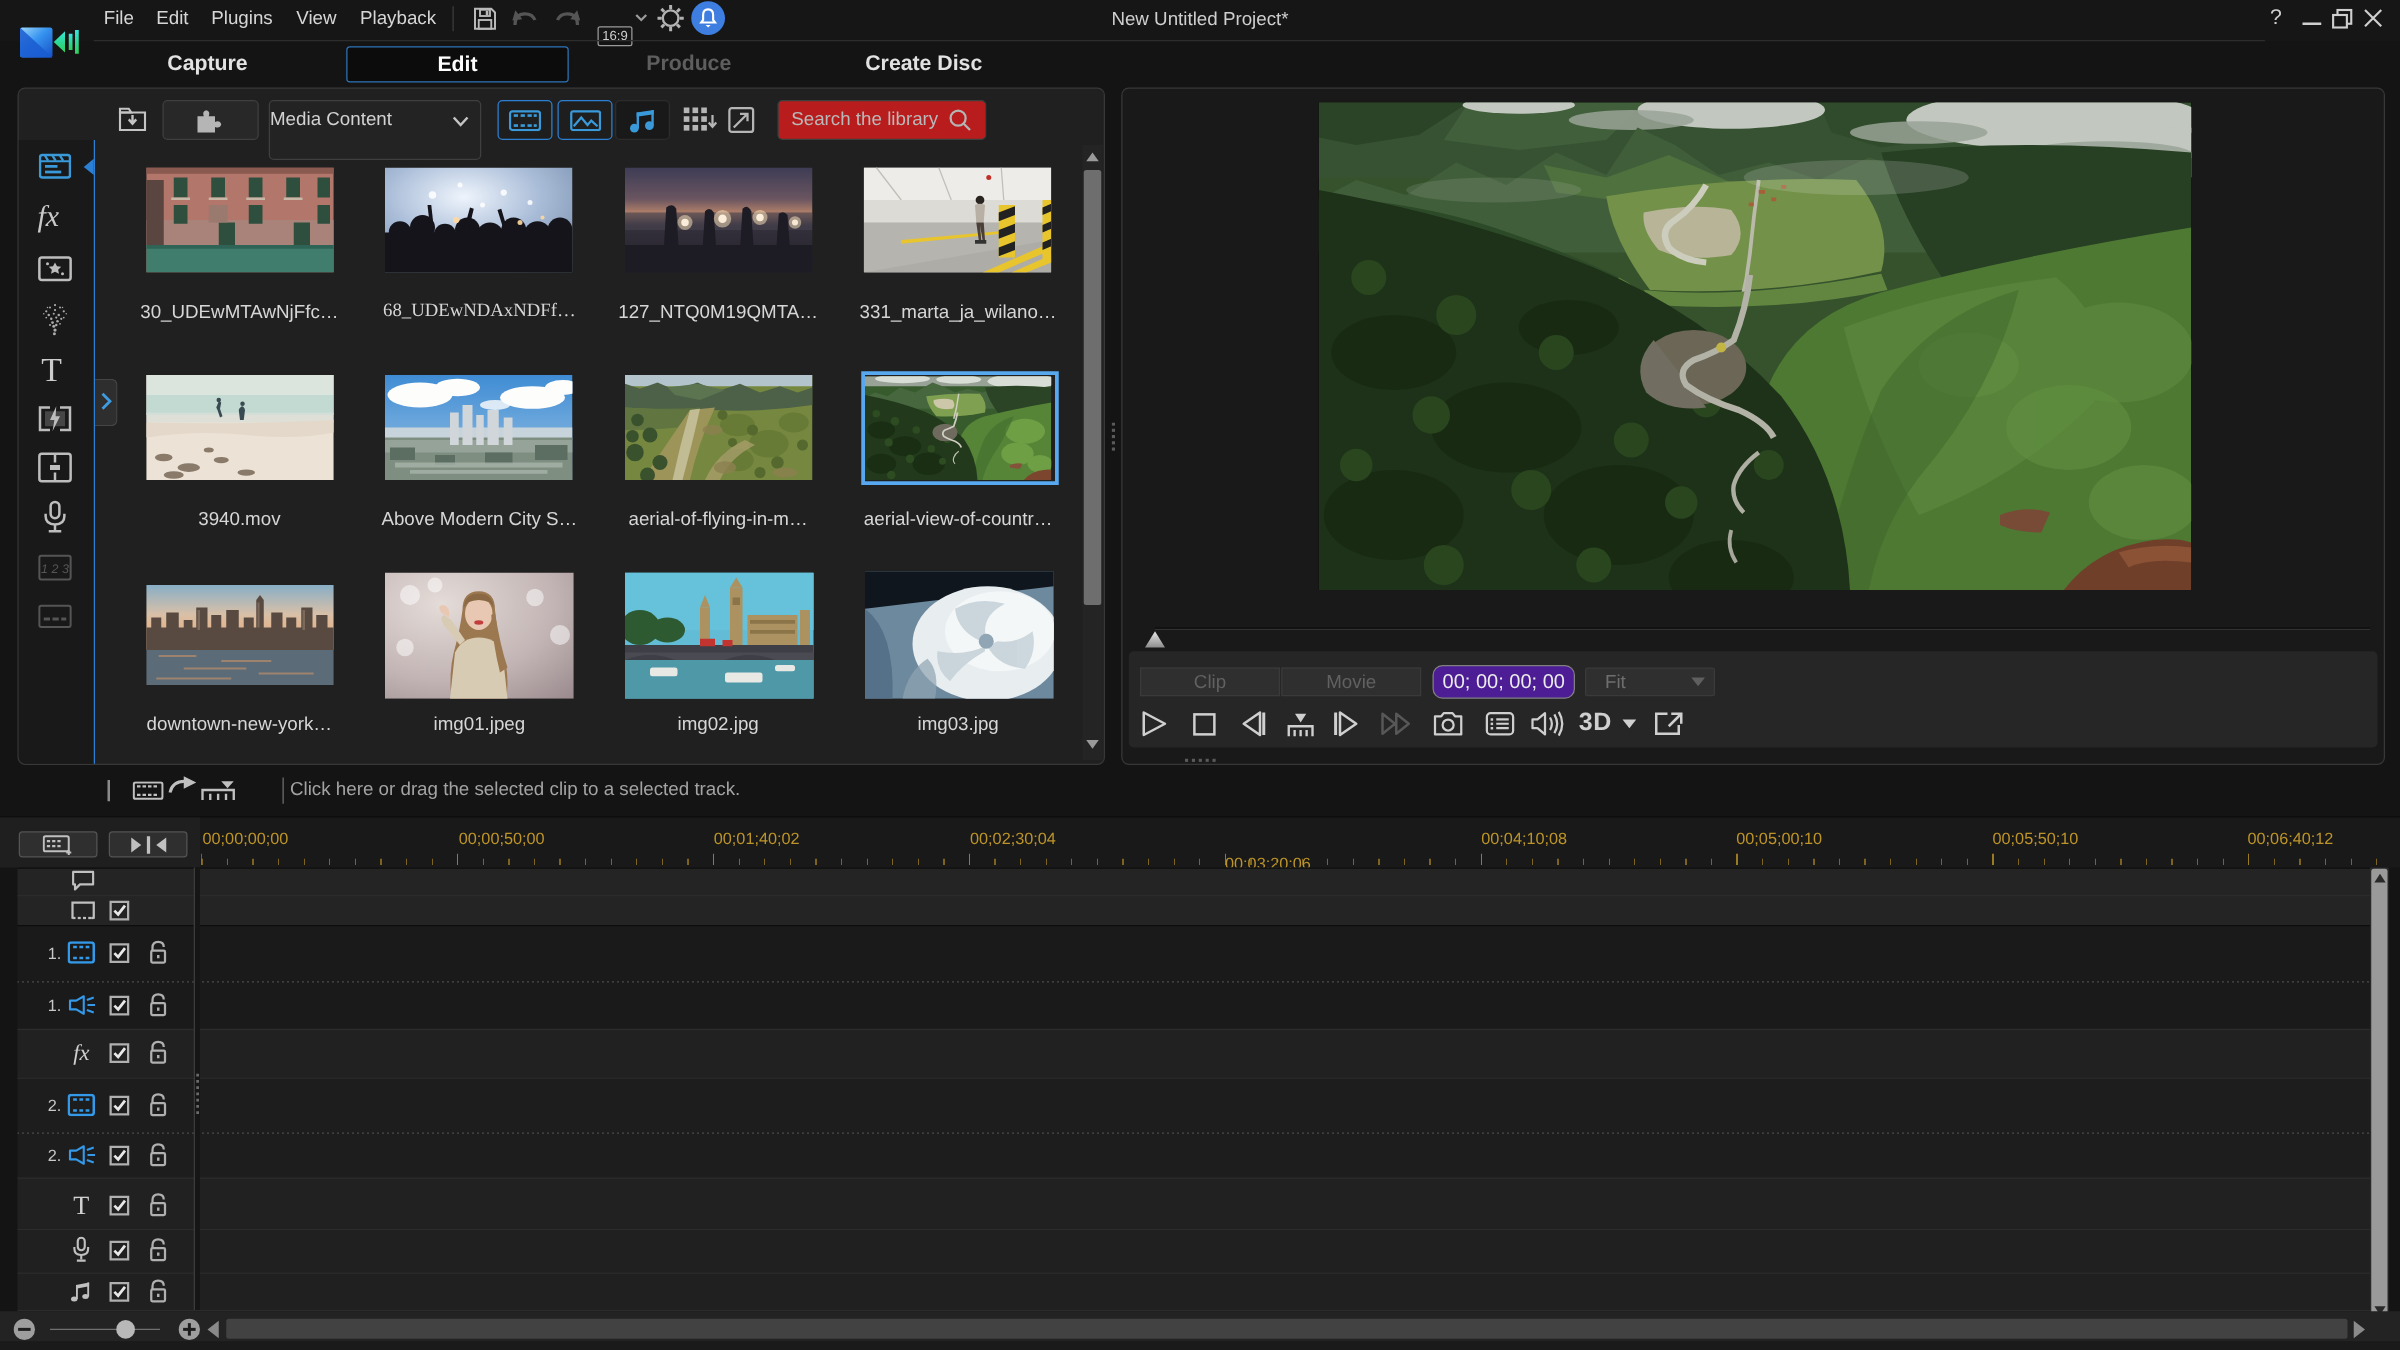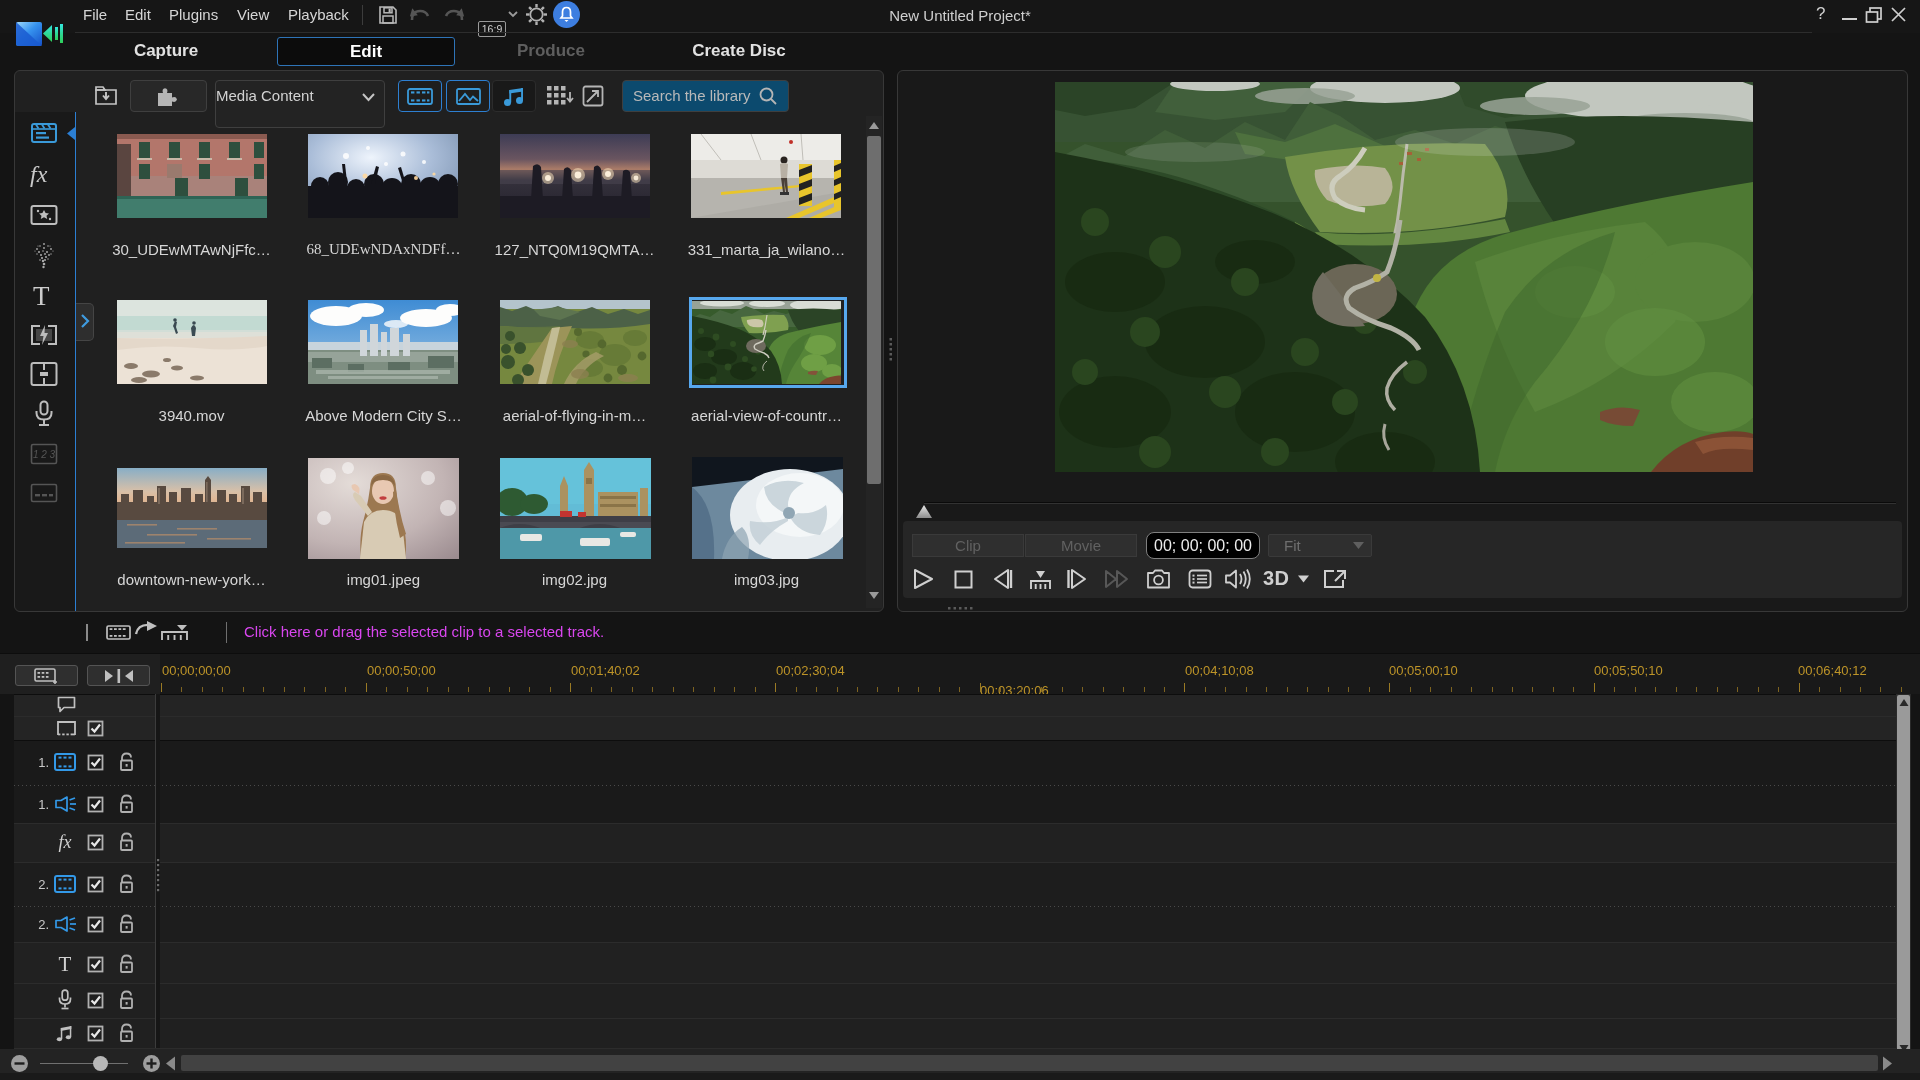--- a/index.html
+++ b/index.html
@@ -276,7 +276,7 @@
   <path d="M5,17 L16,6 M10,6 L16,6 L16,12" stroke="#b5b5b5" fill="none" stroke-width="1.8"></path>
 </svg>
 
-<div class="abs" style="left:622px;top:80px;width:167px;height:32px;background:#0c4a6e;border:1px solid #3f3f3f;border-radius:4px;color:#b9b9b9;font-size:15px;line-height:30px;padding-left:10px;">Search the library</div>
+<div class="abs" style="left:622px;top:80px;width:167px;height:32px;background:#b91c1c;border:1px solid #3f3f3f;border-radius:4px;color:#b9b9b9;font-size:15px;line-height:30px;padding-left:10px;">Search the library</div>
 <svg class="abs" style="left:757px;top:85px;" width="22" height="22" viewBox="0 0 22 22">
   <circle cx="9.5" cy="9.5" r="6" stroke="#b5b5b5" fill="none" stroke-width="1.8"></circle>
   <line x1="14" y1="14" x2="19" y2="19" stroke="#b5b5b5" stroke-width="1.8"></line>

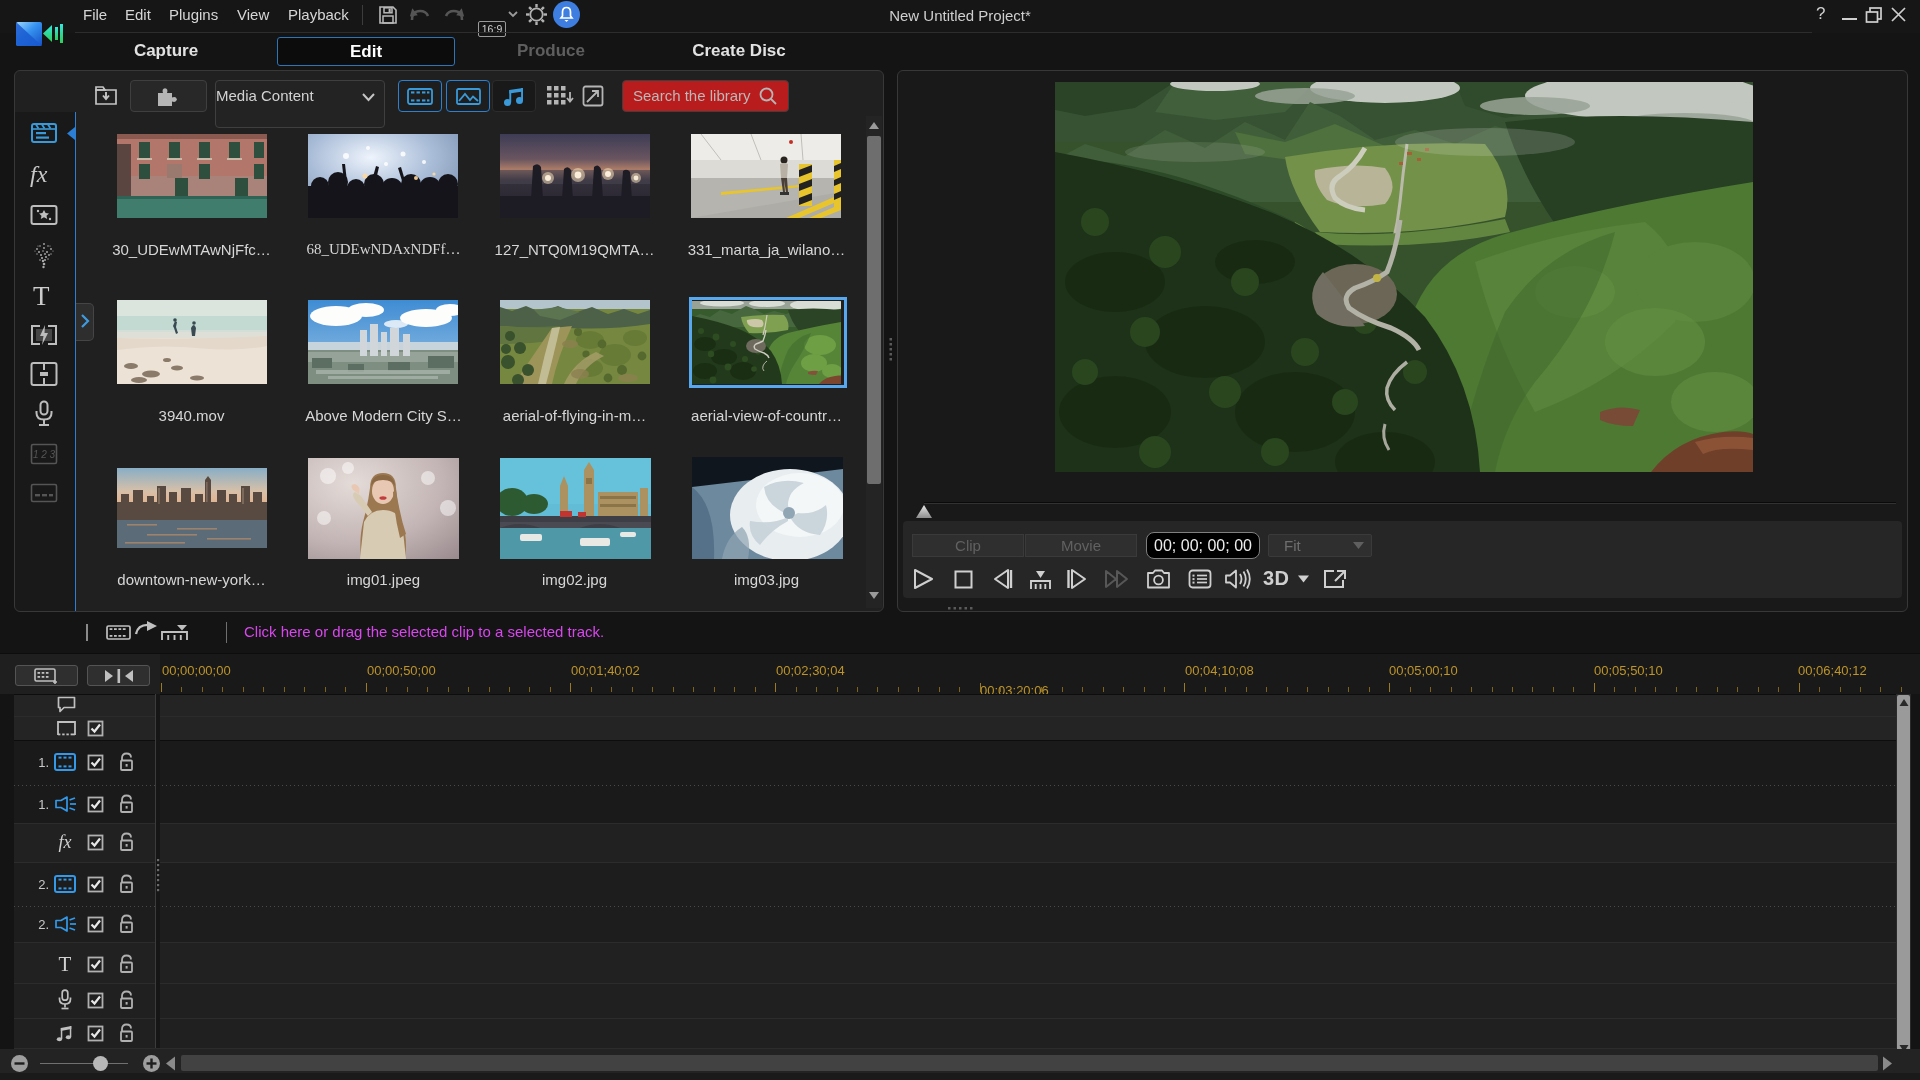--- a/index.html
+++ b/index.html
@@ -818,7 +818,7 @@
 <div class="abs" style="left:912px;top:534px;width:112px;height:23px;background:#2f2f2f;border:1px solid #3a3a3a;color:#616161;font-size:15px;text-align:center;line-height:22px;">Clip</div>
 <div class="abs" style="left:1025px;top:534px;width:112px;height:23px;background:#2f2f2f;border:1px solid #3a3a3a;color:#616161;font-size:15px;text-align:center;line-height:22px;">Movie</div>
 
-<div class="abs" style="left:1146px;top:532px;width:114px;height:27px;background:#000000;border:1px solid #808080;border-radius:8px;color:#ececec;font-size:16px;text-align:center;line-height:25px;">00; 00; 00; 00</div>
+<div class="abs" style="left:1146px;top:532px;width:114px;height:27px;background:#4c1d95;border:1px solid #808080;border-radius:8px;color:#ececec;font-size:16px;text-align:center;line-height:25px;">00; 00; 00; 00</div>
 
 <div class="abs" style="left:1268px;top:534px;width:104px;height:23px;background:#2f2f2f;border:1px solid #3a3a3a;border-radius:2px;color:#6e6e6e;font-size:15px;line-height:22px;padding-left:15px;">Fit</div>
 <svg class="abs" style="left:1352px;top:541px;" width="13" height="9" viewBox="0 0 13 9">

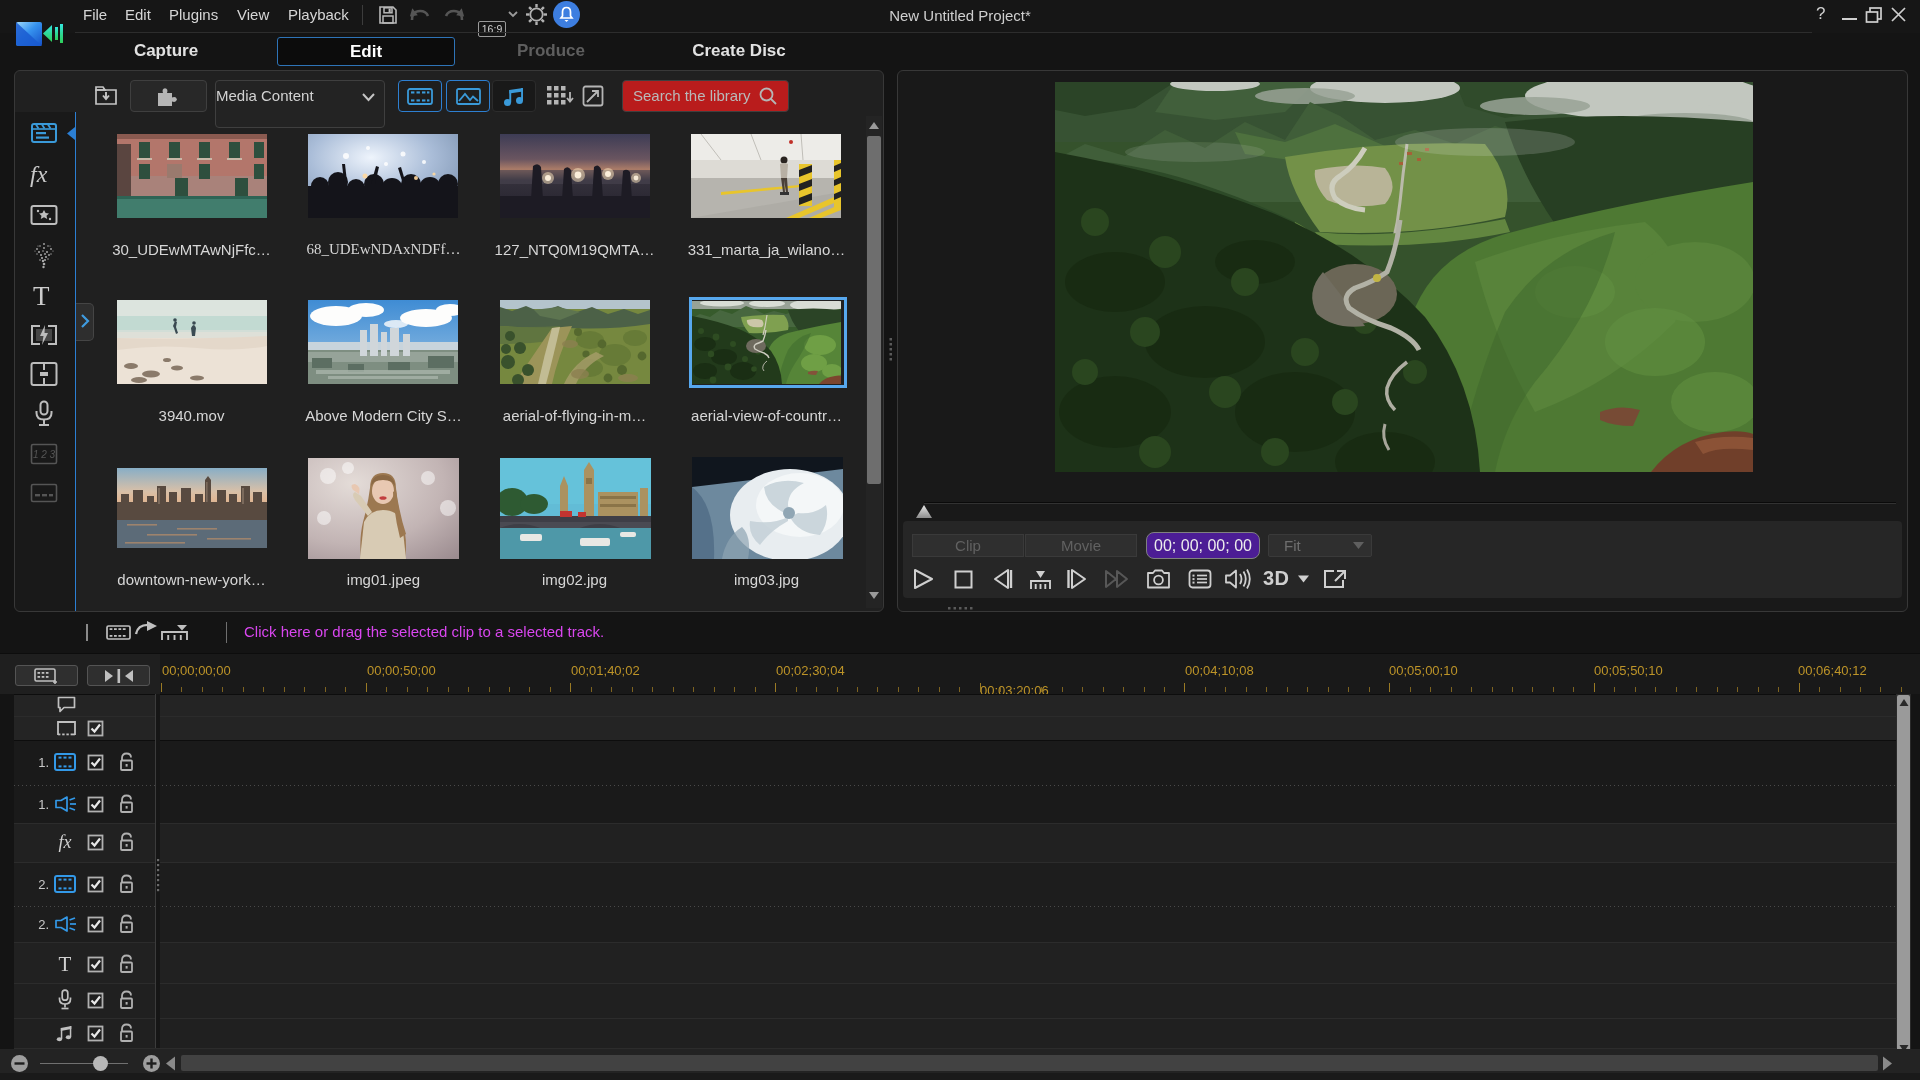--- a/index.html
+++ b/index.html
@@ -924,7 +924,7 @@
   <path d="M17,1 L27,1 L22,6.5 Z" fill="#c0c0c0"></path>
 </svg>
 <div class="abs" style="left:226px;top:622px;width:1px;height:21px;background:#6f6f6f;"></div>
-<div class="abs" style="left:232px;top:623px;color:#d946ef;font-size:15px;margin-left:12px;">Click here or drag the selected clip to a selected track.</div>
+<div class="abs" style="left:232px;top:623px;color:#a3a3a3;font-size:15px;">Click here or drag the selected clip to a selected track.</div>
 </div>
 
 <div id="timeline">

